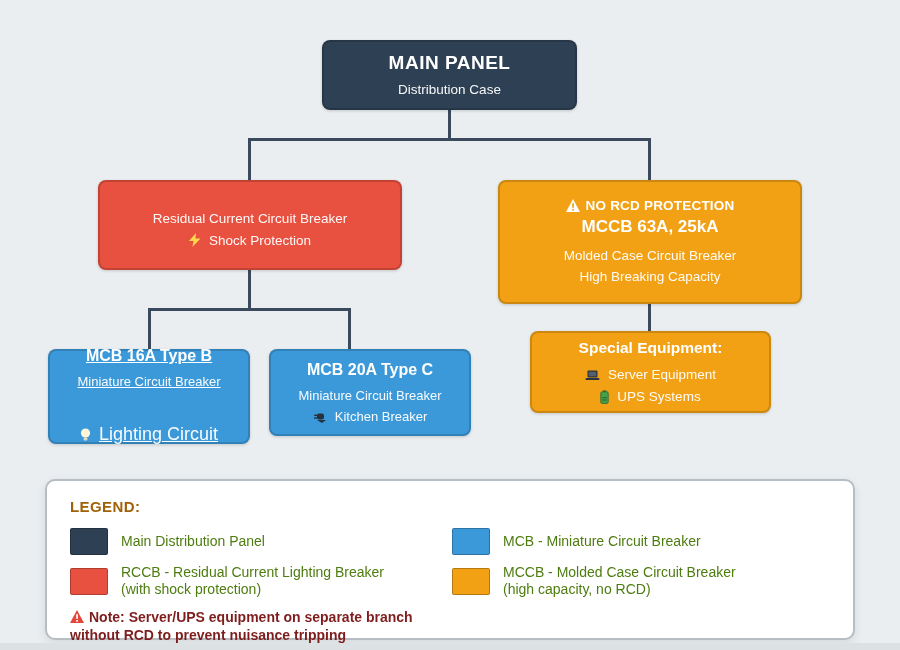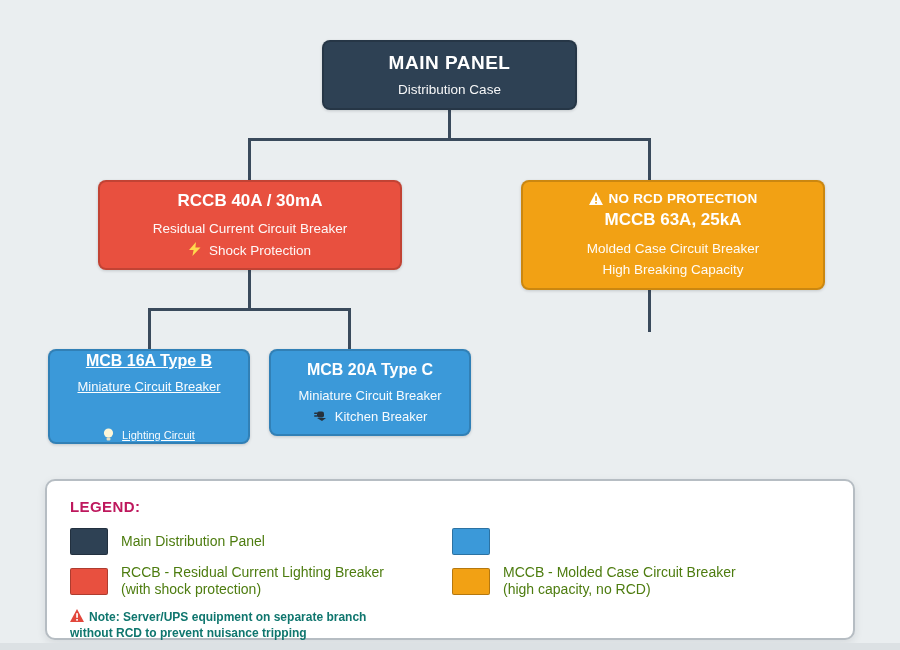--- a/index.html
+++ b/index.html
@@ -121,7 +121,6 @@
   </div>
 
   <div class="node node-red" style="left: 98px; top: 180px; width: 304px; height: 90px; background-color: rgb(232, 80, 63);">
-    <div class="node-title">RCCB 40A / 30mA</div>
     <div class="node-sub mt9">Residual Current Circuit Breaker</div>
     <div class="node-sub mt4 icon-row">
       <svg class="svg-icon" width="12" height="14" viewBox="0 0 12 14">

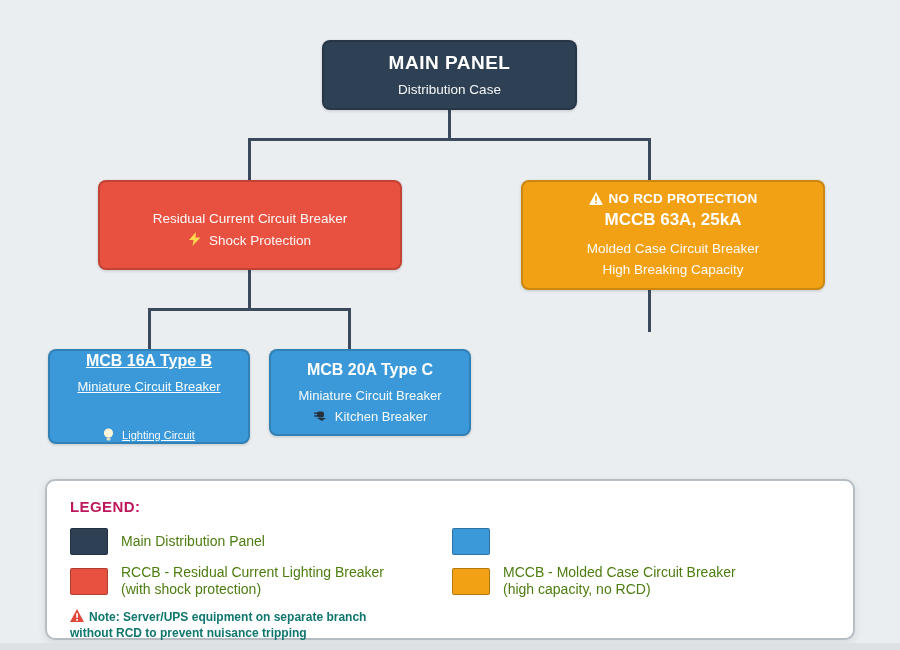--- a/index.html
+++ b/index.html
@@ -130,7 +130,7 @@
     </div>
   </div>
 
-  <div class="node node-orange" style="left: 521px; top: 180px; width: 304px; height: 110px; background-color: rgb(242, 161, 20);">
+  <div class="node node-orange" style="left: 498px; top: 180px; width: 304px; height: 124px; background-color: rgb(242, 161, 20);">
     <div class="warn-row">
       <svg class="svg-icon" width="14" height="13" viewBox="0 0 14 13">
         <path d="M7 0 L14 13 L0 13 Z" fill="#ffffff"></path>

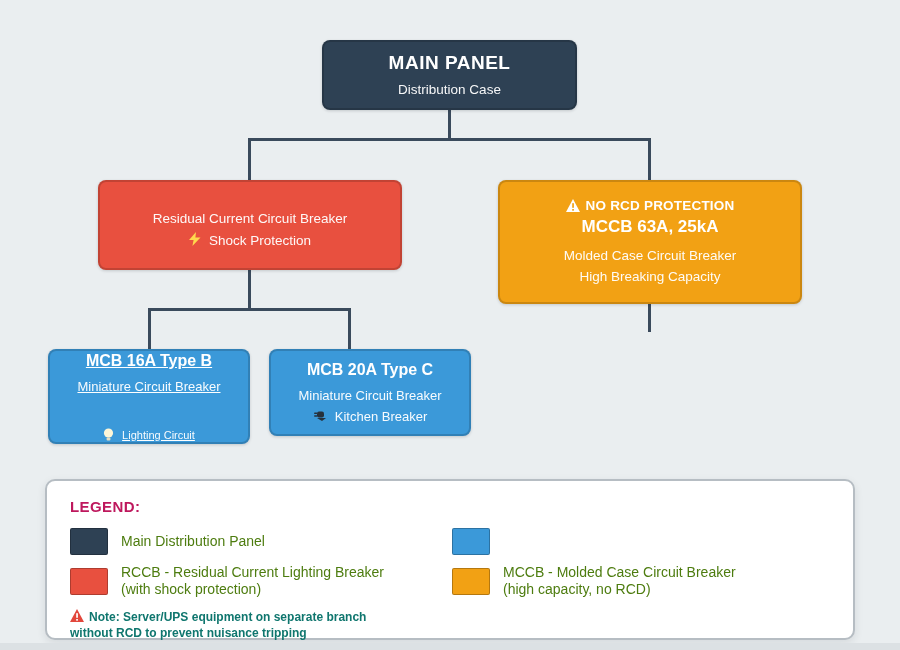--- a/index.html
+++ b/index.html
@@ -52,7 +52,7 @@
     display: inline-flex; align-items: center; gap: 6px;
     font-size: 13.5px; font-weight: 700; letter-spacing: 0.2px;
   }
-  .icon-row { display: inline-flex; gap: 8px; }
+  .icon-row { display: inline-flex; align-items: center; gap: 8px; }
   .svg-icon { display: inline-block; flex: 0 0 auto; }
 
   

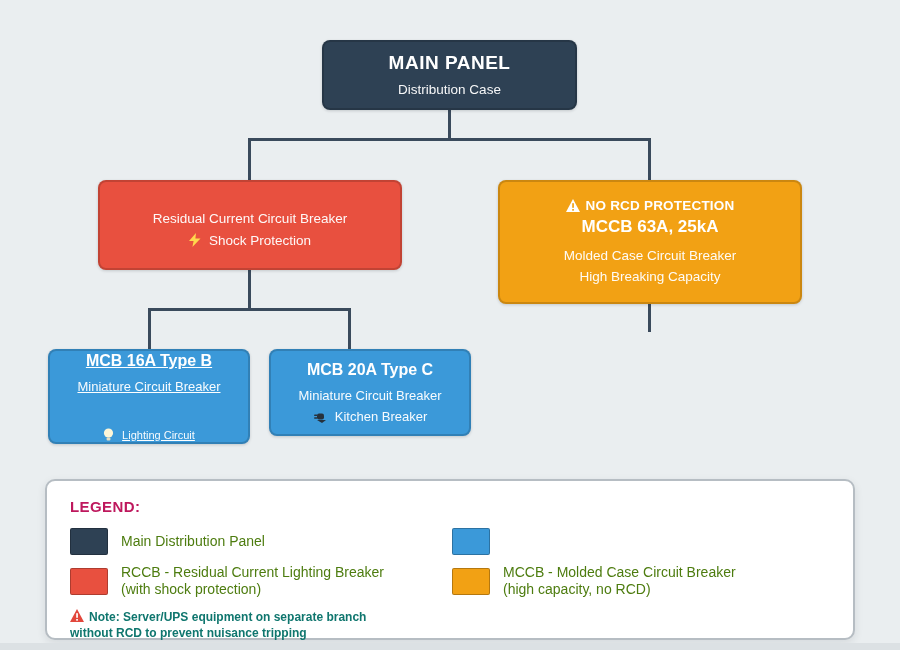--- a/index.html
+++ b/index.html
@@ -170,6 +170,26 @@
     </div>
   </div>
 
+  <div class="node node-orange" style="left: 530px; top: 331px; width: 241px; height: 82px; background-color: rgb(242, 161, 20);">
+    <div class="node-title sm">Special Equipment:</div>
+    <div class="node-sub mt9 icon-row">
+      <svg class="svg-icon" width="15" height="11" viewBox="0 0 15 11">
+        <rect x="2.5" y="0.5" width="10" height="7" rx="1" fill="#2b333c"></rect>
+        <rect x="3.7" y="1.7" width="7.6" height="4.6" fill="#555f69"></rect>
+        <rect x="0.5" y="8" width="14" height="2" rx="1" fill="#2b333c"></rect>
+      </svg>
+      <span>Server Equipment</span>
+    </div>
+    <div class="node-sub mt4 icon-row">
+      <svg class="svg-icon" width="9" height="14" viewBox="0 0 9 14">
+        <rect x="2.8" y="0.4" width="3.4" height="1.6" fill="#2f6b33"></rect>
+        <rect x="0.8" y="1.8" width="7.4" height="11.6" rx="1.4" fill="#46a24a" stroke="#2f6b33" stroke-width="0.9"></rect>
+        <rect x="2.2" y="7" width="4.6" height="1.2" fill="#2f6b33"></rect>
+        <rect x="2.2" y="9.4" width="4.6" height="1.2" fill="#2f6b33"></rect>
+      </svg>
+      <span>UPS Systems</span>
+    </div>
+  </div>
 
   <div class="legend">
     <div class="legend-title">LEGEND:</div>

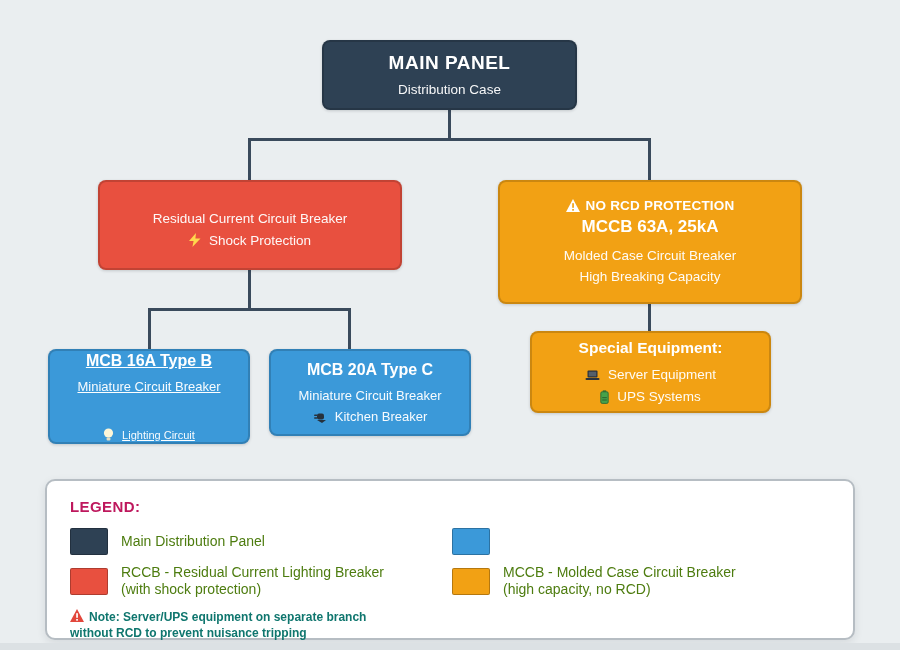--- a/index.html
+++ b/index.html
@@ -147,7 +147,7 @@
   <div class="node node-blue" style="left: 48px; top: 349px; width: 202px; height: 95px; background-color: rgb(59, 153, 217); text-decoration: underline;">
     <div class="node-title md">MCB 16A Type B</div>
     <div class="node-sub mt9" style="font-size:13px;">Miniature Circuit Breaker</div>
-    <div class="node-sub mt4 icon-row" style="font-size:11px;margin-top:32px;">
+    <div class="node-sub mt4 icon-row" style="font-size:18px;margin-top:32px;">
       <svg class="svg-icon" width="11" height="14" viewBox="0 0 11 14">
         <circle cx="5.5" cy="5" r="4.6" fill="#fdf6d8"></circle>
         <rect x="3.6" y="9.4" width="3.8" height="3" rx="1" fill="#e4ddc2"></rect>

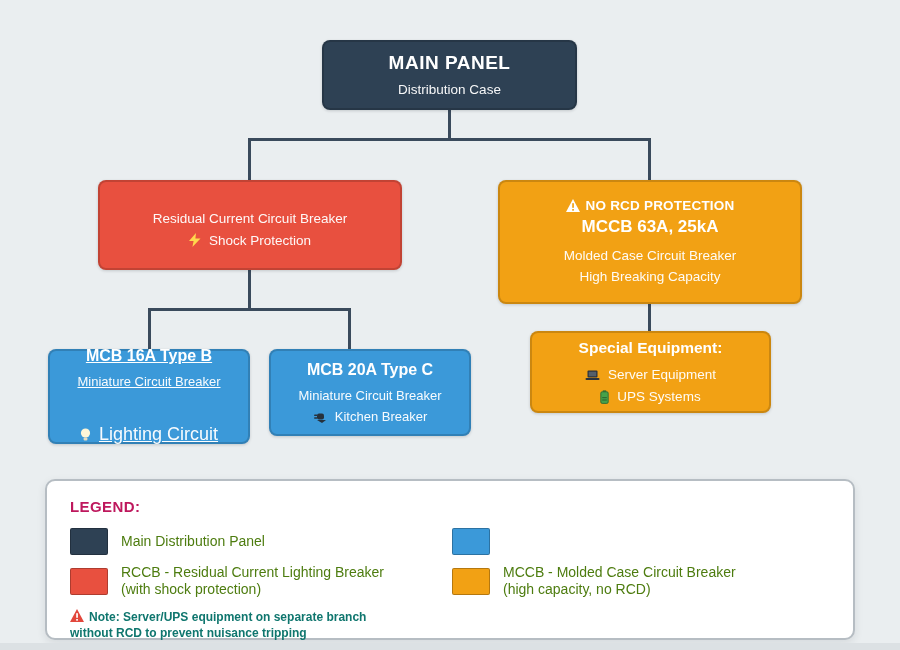--- a/index.html
+++ b/index.html
@@ -66,7 +66,7 @@
     box-shadow: 0 3px 8px rgba(30,40,50,0.10);
   }
   .legend-title {
-    font-size: 15px; font-weight: 700; color: #be185d;
+    font-size: 15px; font-weight: 700; color: #a16207;
     letter-spacing: 0.4px;
     margin-bottom: 13px;
   }

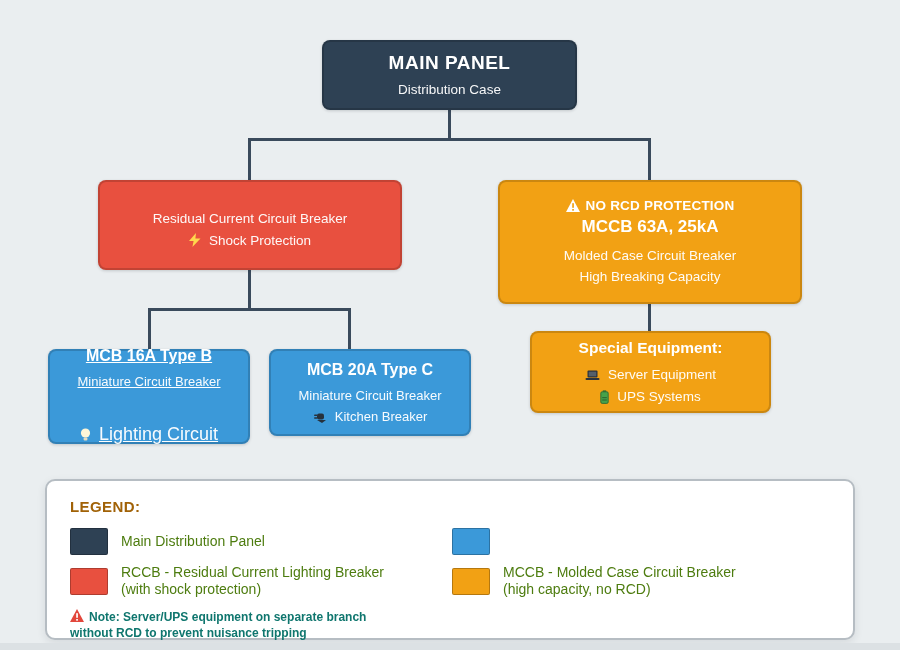--- a/index.html
+++ b/index.html
@@ -205,6 +205,10 @@
 
       <div class="legend-item">
         <div class="legend-swatch" style="background-color: rgb(59, 153, 217);"></div>
+        <div class="legend-label">
+          <span>MCB - Miniature Circuit Breaker</span>
+          
+        </div>
       </div>
 
       <div class="legend-item">

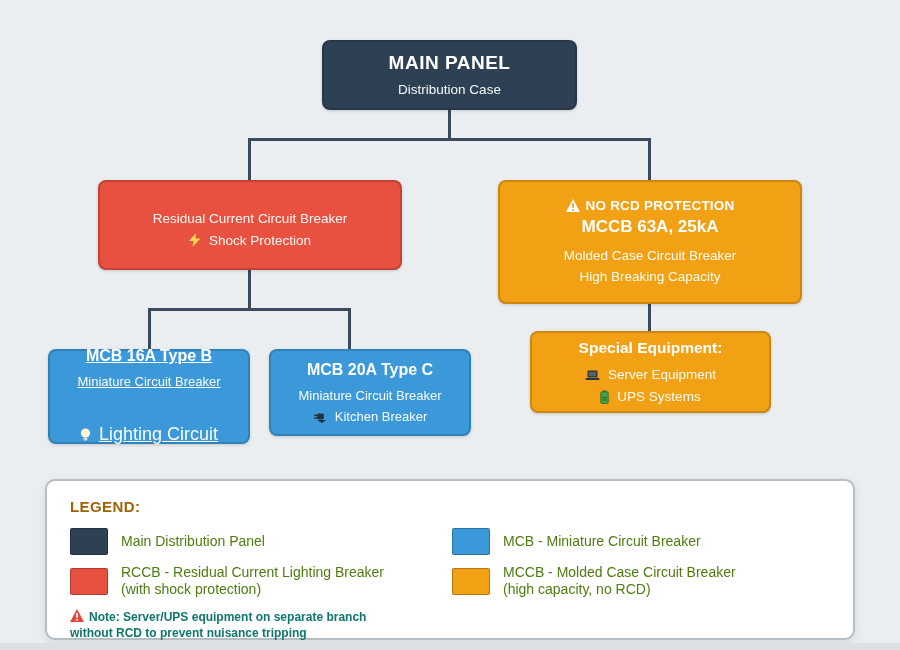--- a/index.html
+++ b/index.html
@@ -87,7 +87,7 @@
   .legend-label .l2 { display: block; }
   .legend-note {
     margin-top: 11px;
-    font-size: 12px; font-weight: 700; color: #0f766e;
+    font-size: 14px; font-weight: 700; color: #7f1d1d;
     line-height: 1.28;
     max-width: 420px;
   }

